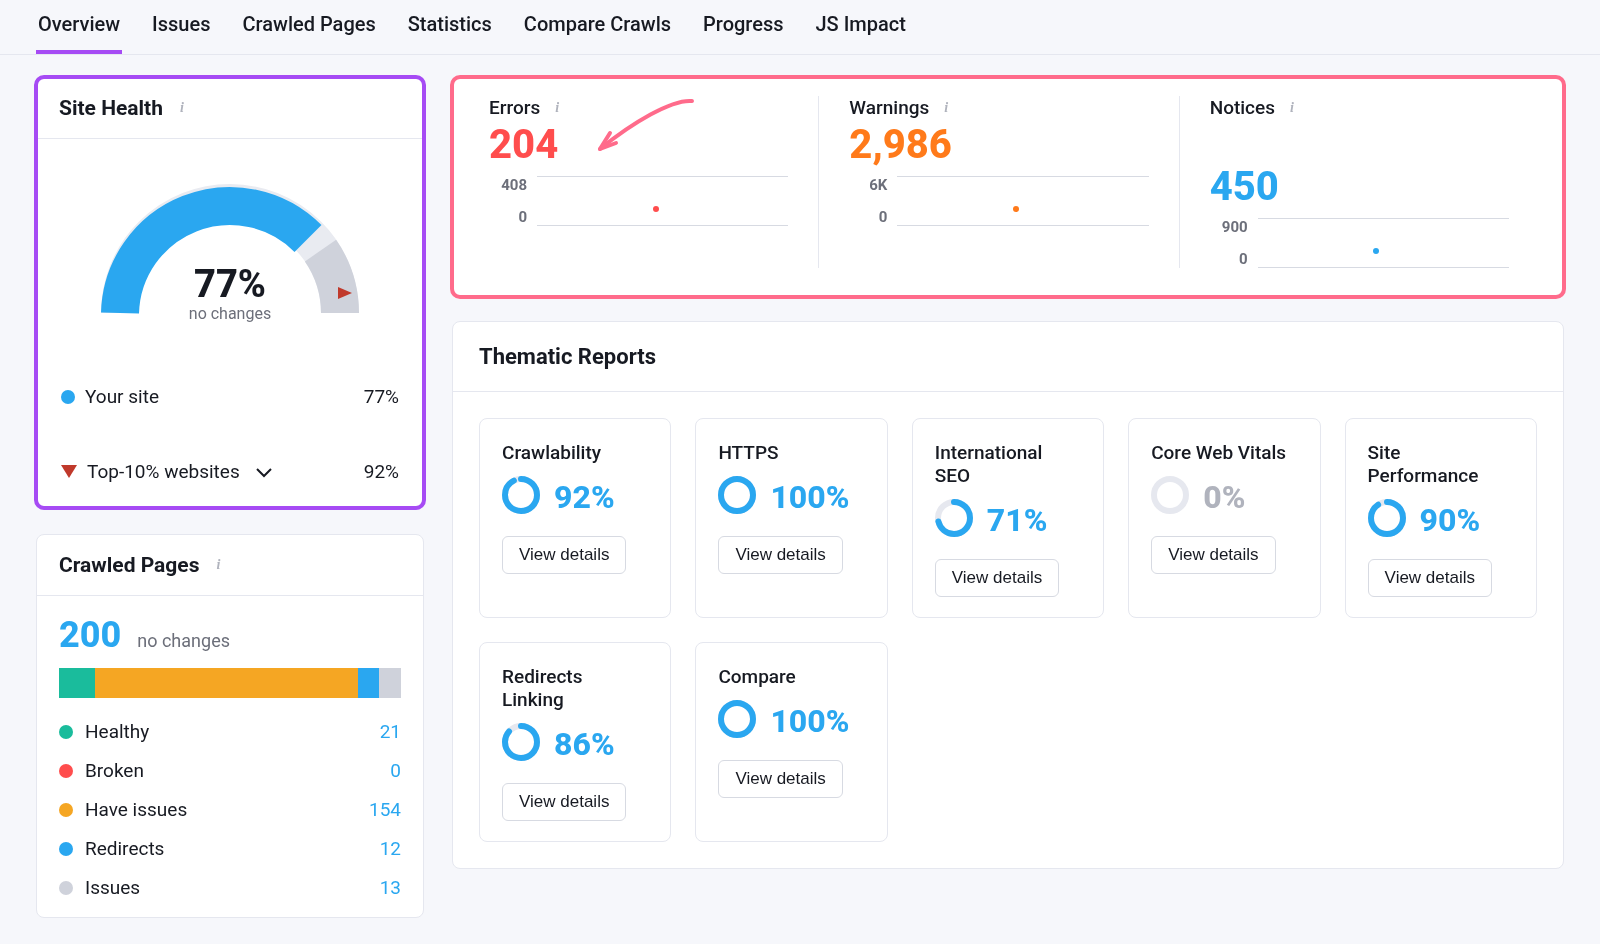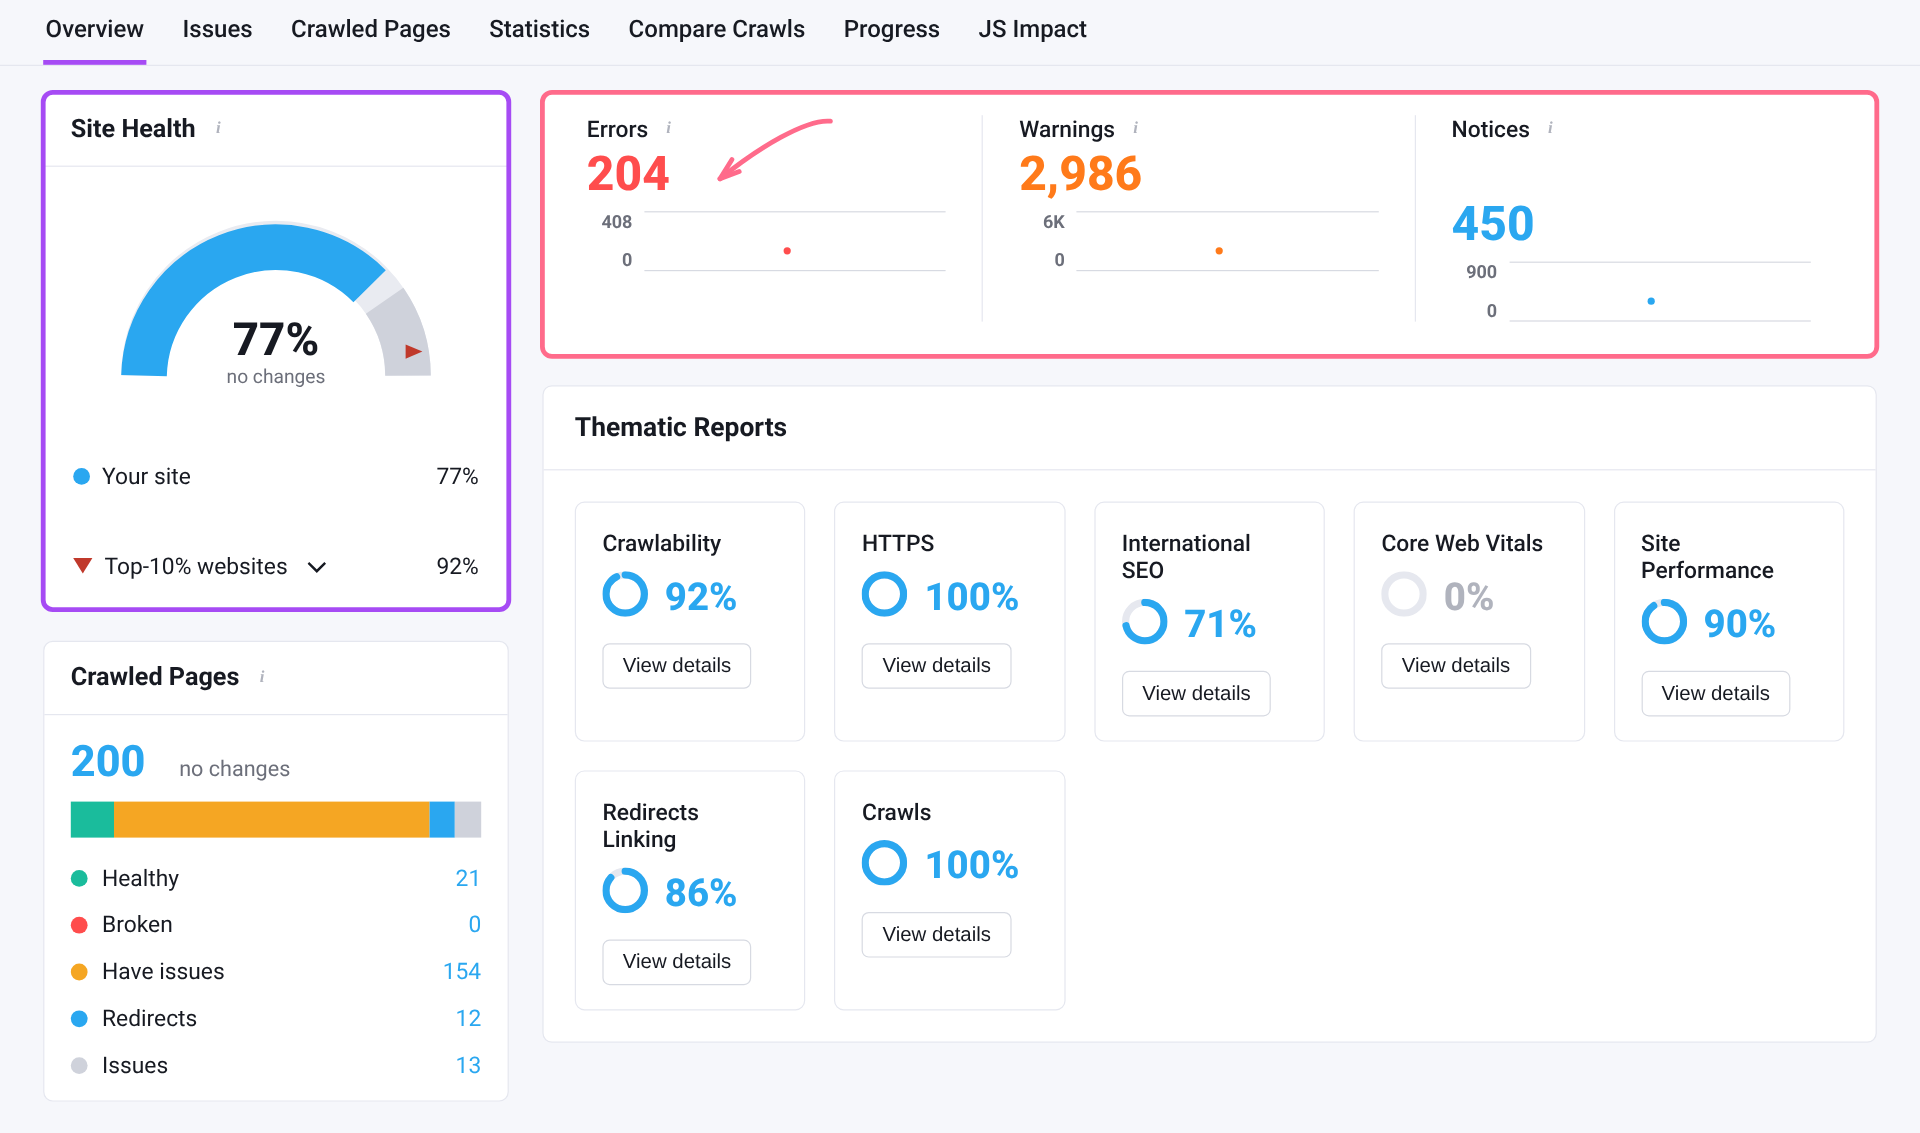--- a/index.html
+++ b/index.html
@@ -50,7 +50,7 @@
 
 
 .cp-body { padding: 18px 22px 18px 22px; }
-.cp-num-row { display:flex; align-items:baseline; gap:28px; }
+.cp-num-row { display:flex; align-items:baseline; gap:16px; }
 .cp-num { font-size:36px; font-weight:800; color:#2aa7f0; }
 .cp-sub { font-size:18px; color:#6c6f7a; }
 .cp-bar { display:flex; height:30px; width:100%; margin-top:12px; }

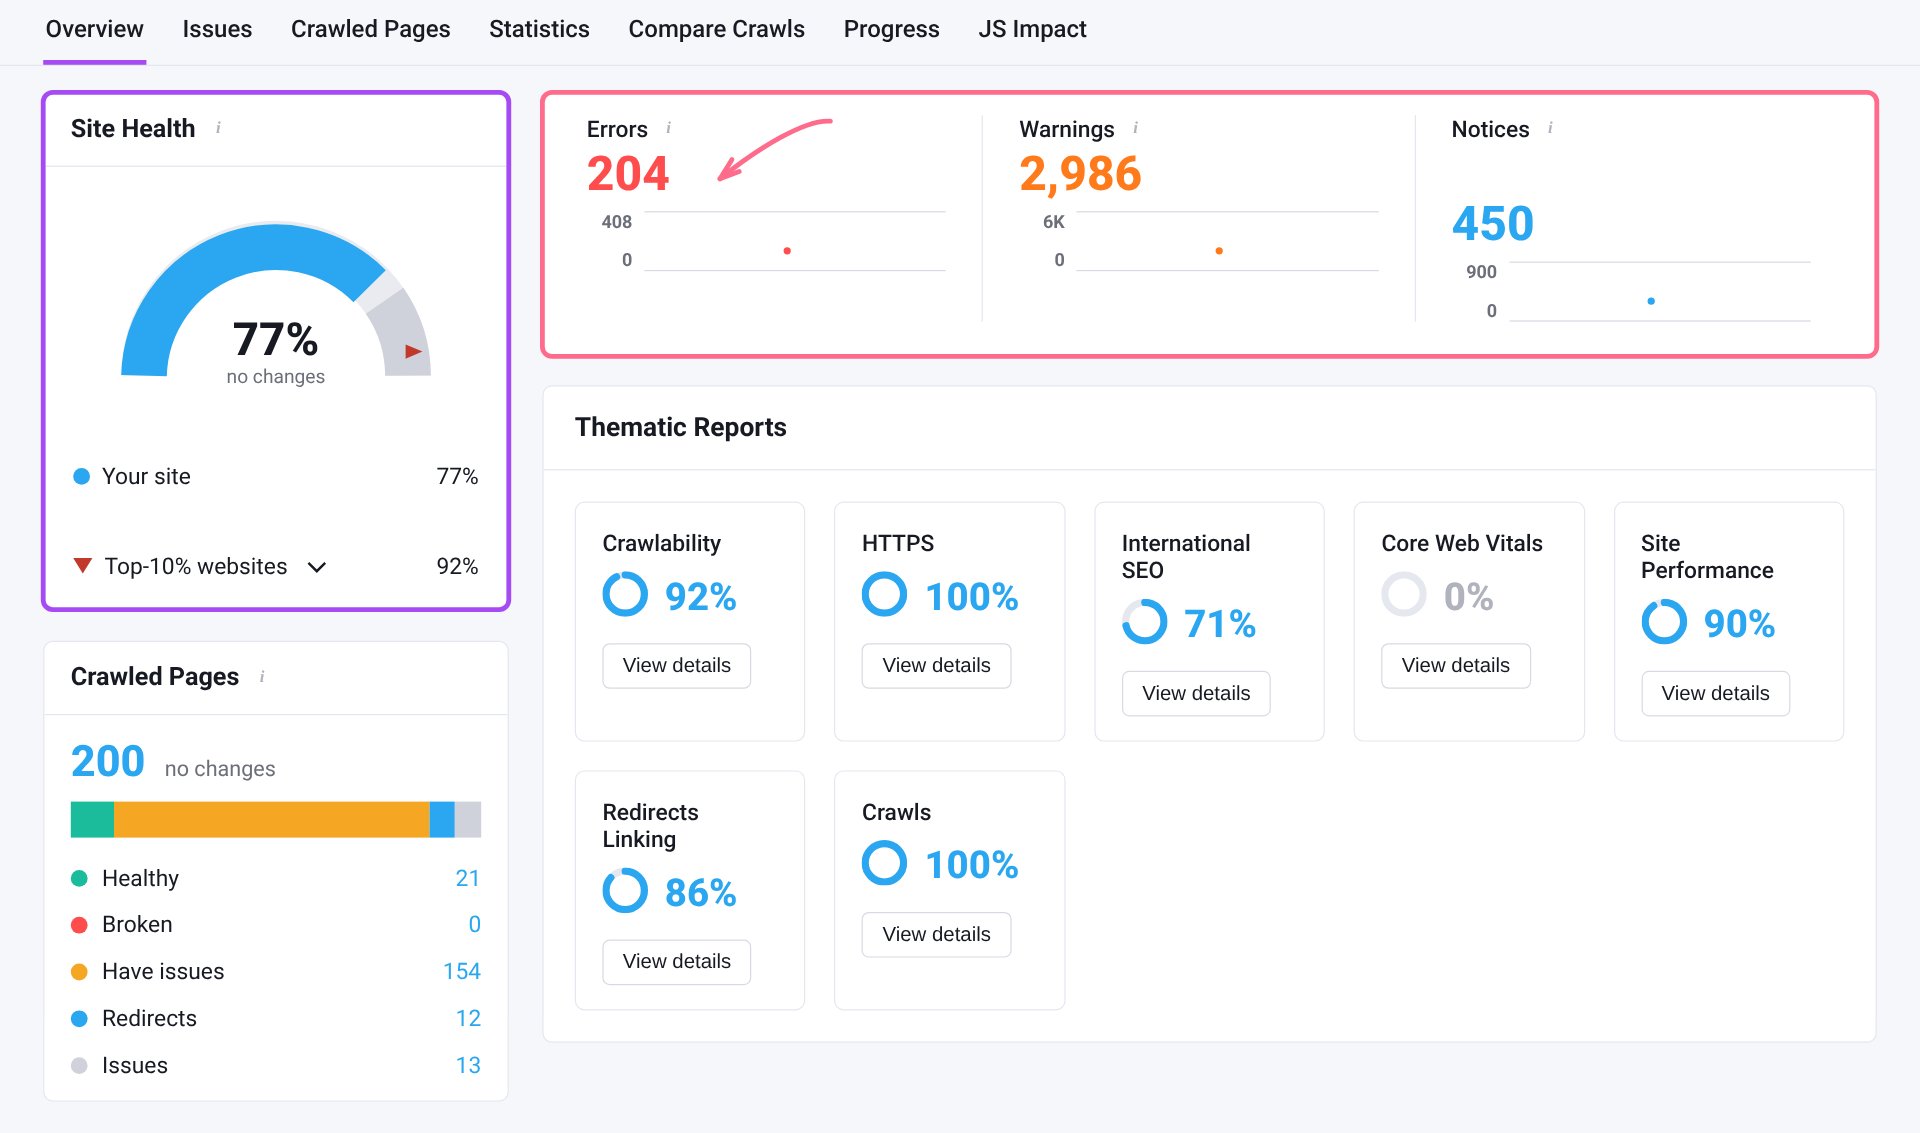--- a/index.html
+++ b/index.html
@@ -328,7 +328,7 @@
                   </svg></span>
                 <span class="report-val">86%</span>
               </div><button class="btn">View details</button></div>
-            <div class="report"><div class="report-title">Crawls</div><div class="report-val-row">
+            <div class="report"><div class="report-title">Compare</div><div class="report-val-row">
                 <span><svg class="ring" viewBox="0 0 38 38">
                     <circle cx="19" cy="19" r="16" stroke="#e6e8ef" stroke-width="6" fill="none"></circle>
                     <circle cx="19" cy="19" r="16" stroke="#2aa7f0" stroke-width="6" fill="none" stroke-dasharray="100.53096491487338" stroke-dashoffset="0" transform="rotate(-90 19 19)" stroke-linecap="round"></circle>

